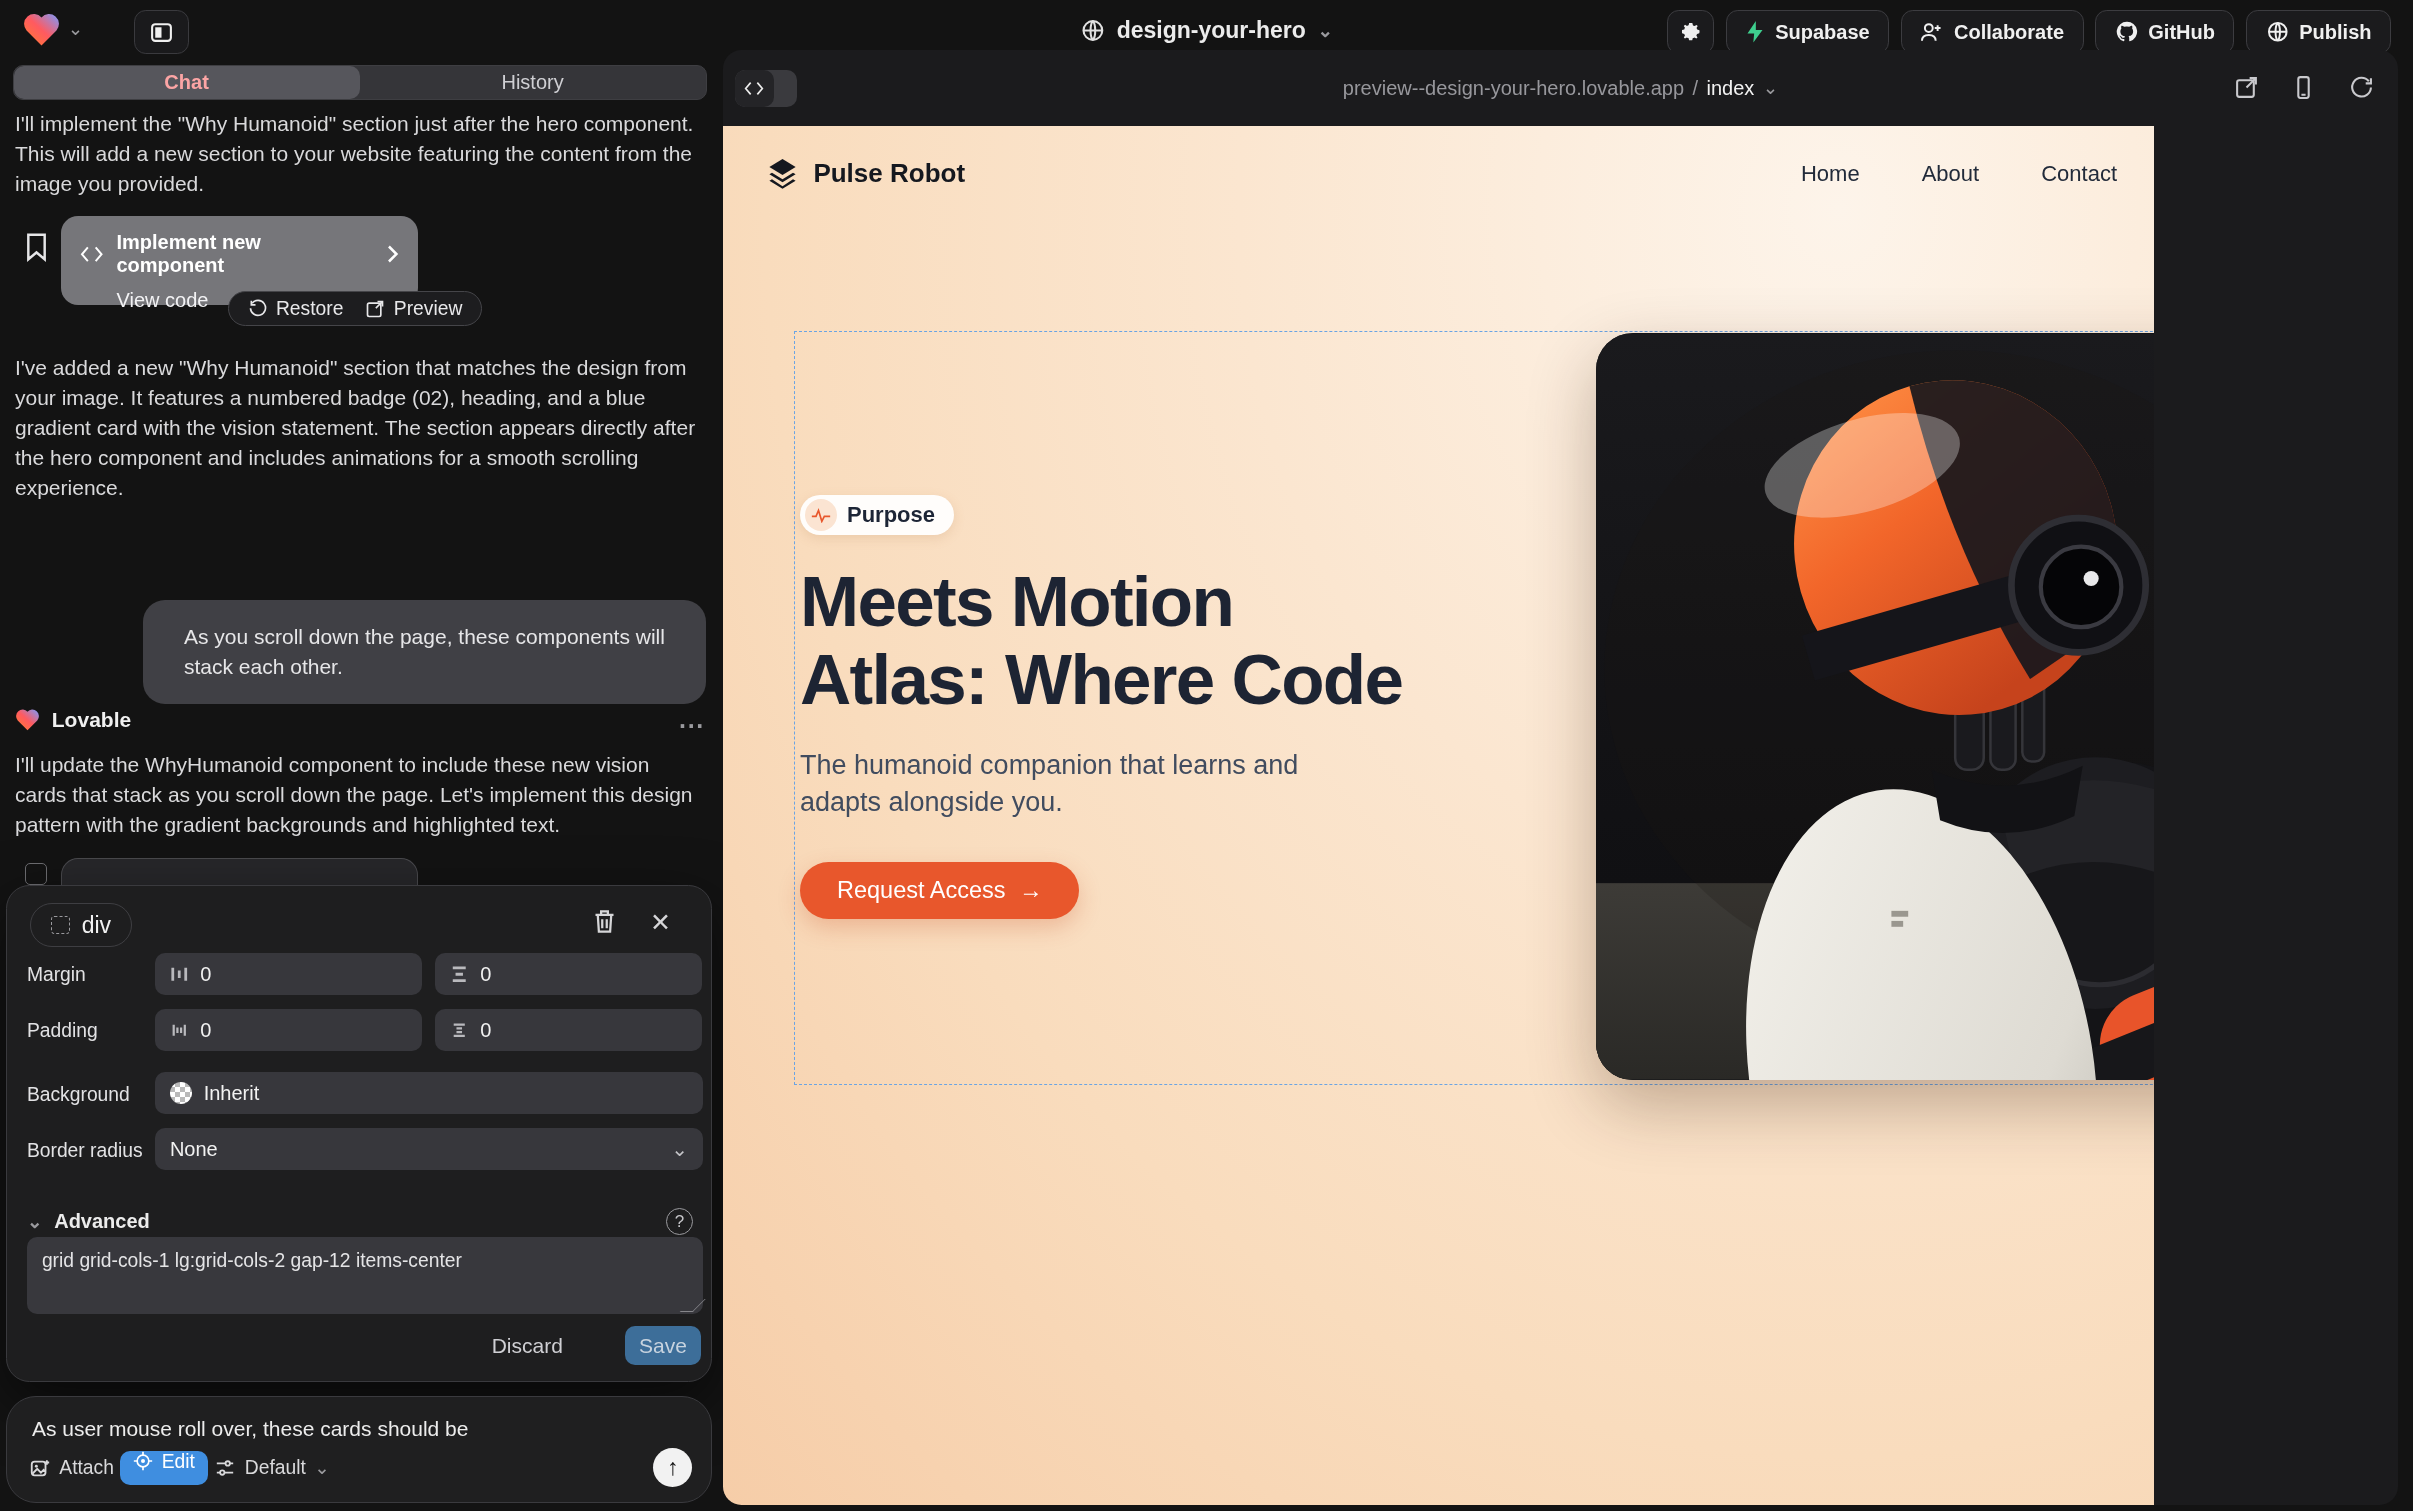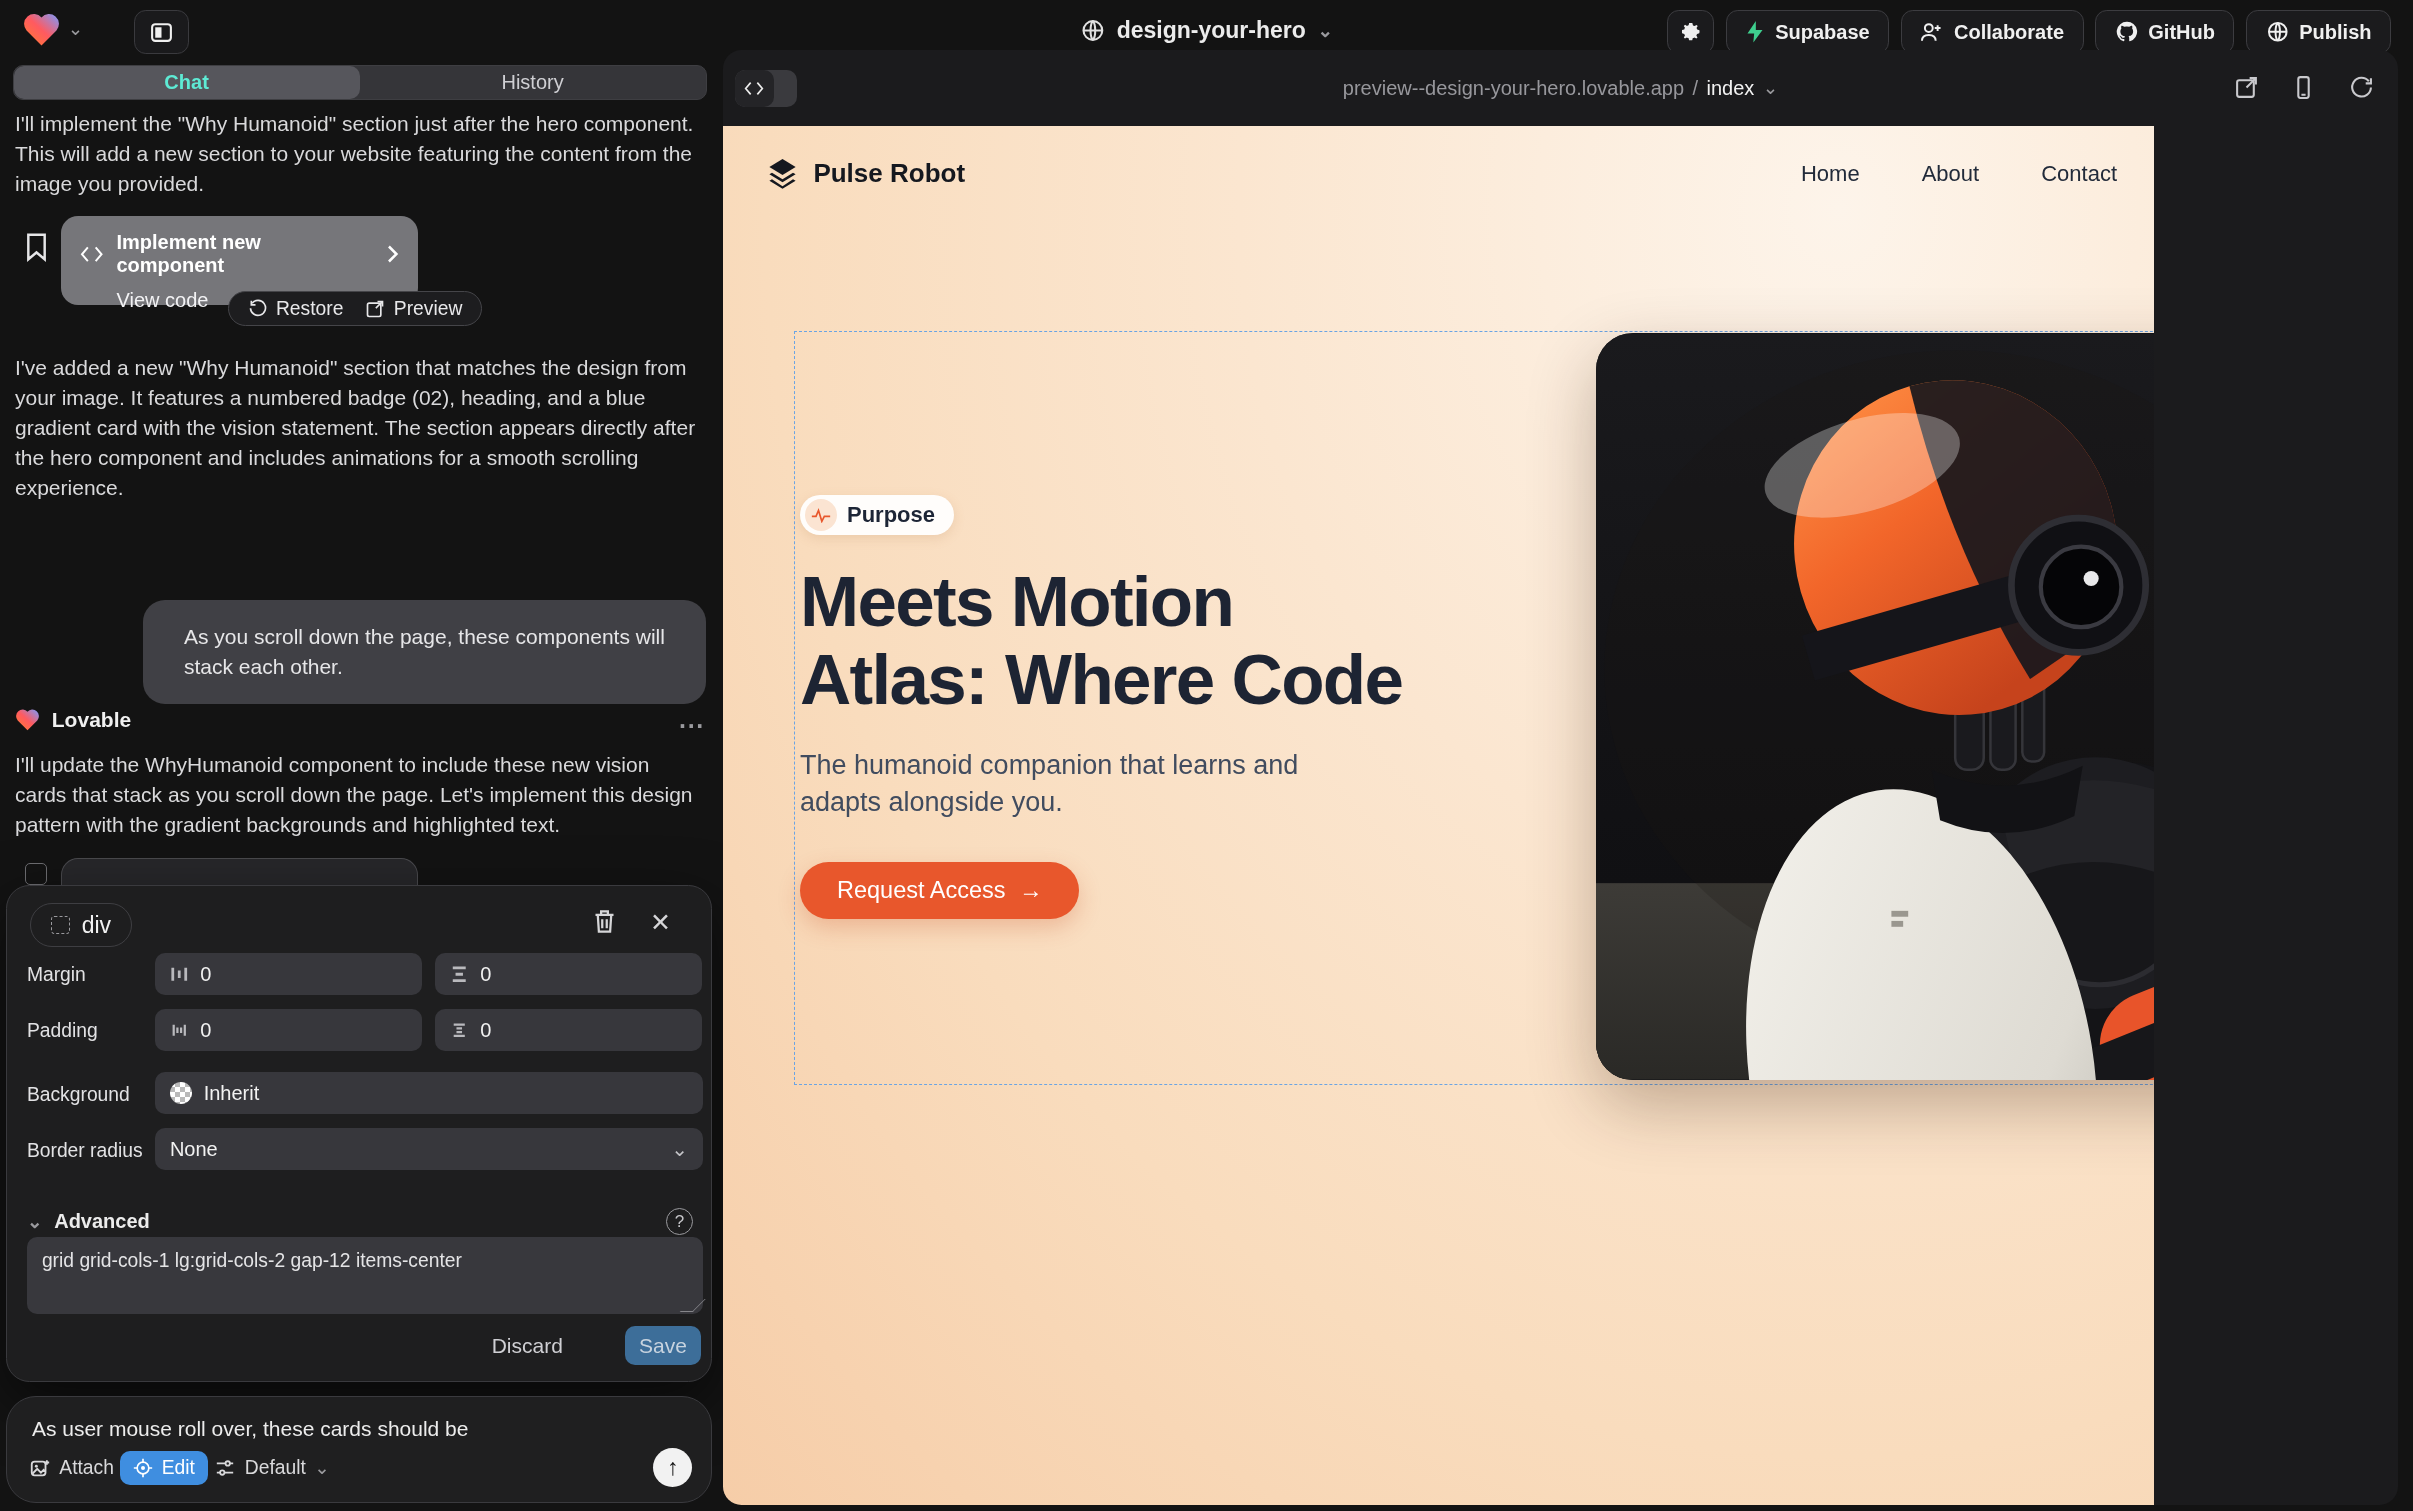--- a/index.html
+++ b/index.html
@@ -19,7 +19,7 @@
   
   .tabs { position:absolute; left:12.6px; top:65px; width:694px; height:35px; background:#353539; border-radius:10px; display:flex; overflow:hidden; border:0.8px solid #3e3e42; }
   .tab { flex:1; display:flex; align-items:center; justify-content:center; font-size:20px; color:#cfcfd3; }
-  .tab.active { background:#56565c; color:#5eead4; border-radius:10px; font-weight:600; }
+  .tab.active { background:#56565c; color:#fca5a5; border-radius:10px; font-weight:600; }
   .msg { position:absolute; left:15px; width:682px; color:#d9d9db; font-size:21px; line-height:30px; }
   .comp-card { position:absolute; left:61px; top:216px; width:357px; height:89px; background:#76767a; border-radius:17px; color:#fff; padding:15px 18.5px; }
   .comp-card .title-row { display:flex; align-items:center; gap:13.4px; font-size:20px; font-weight:600; }

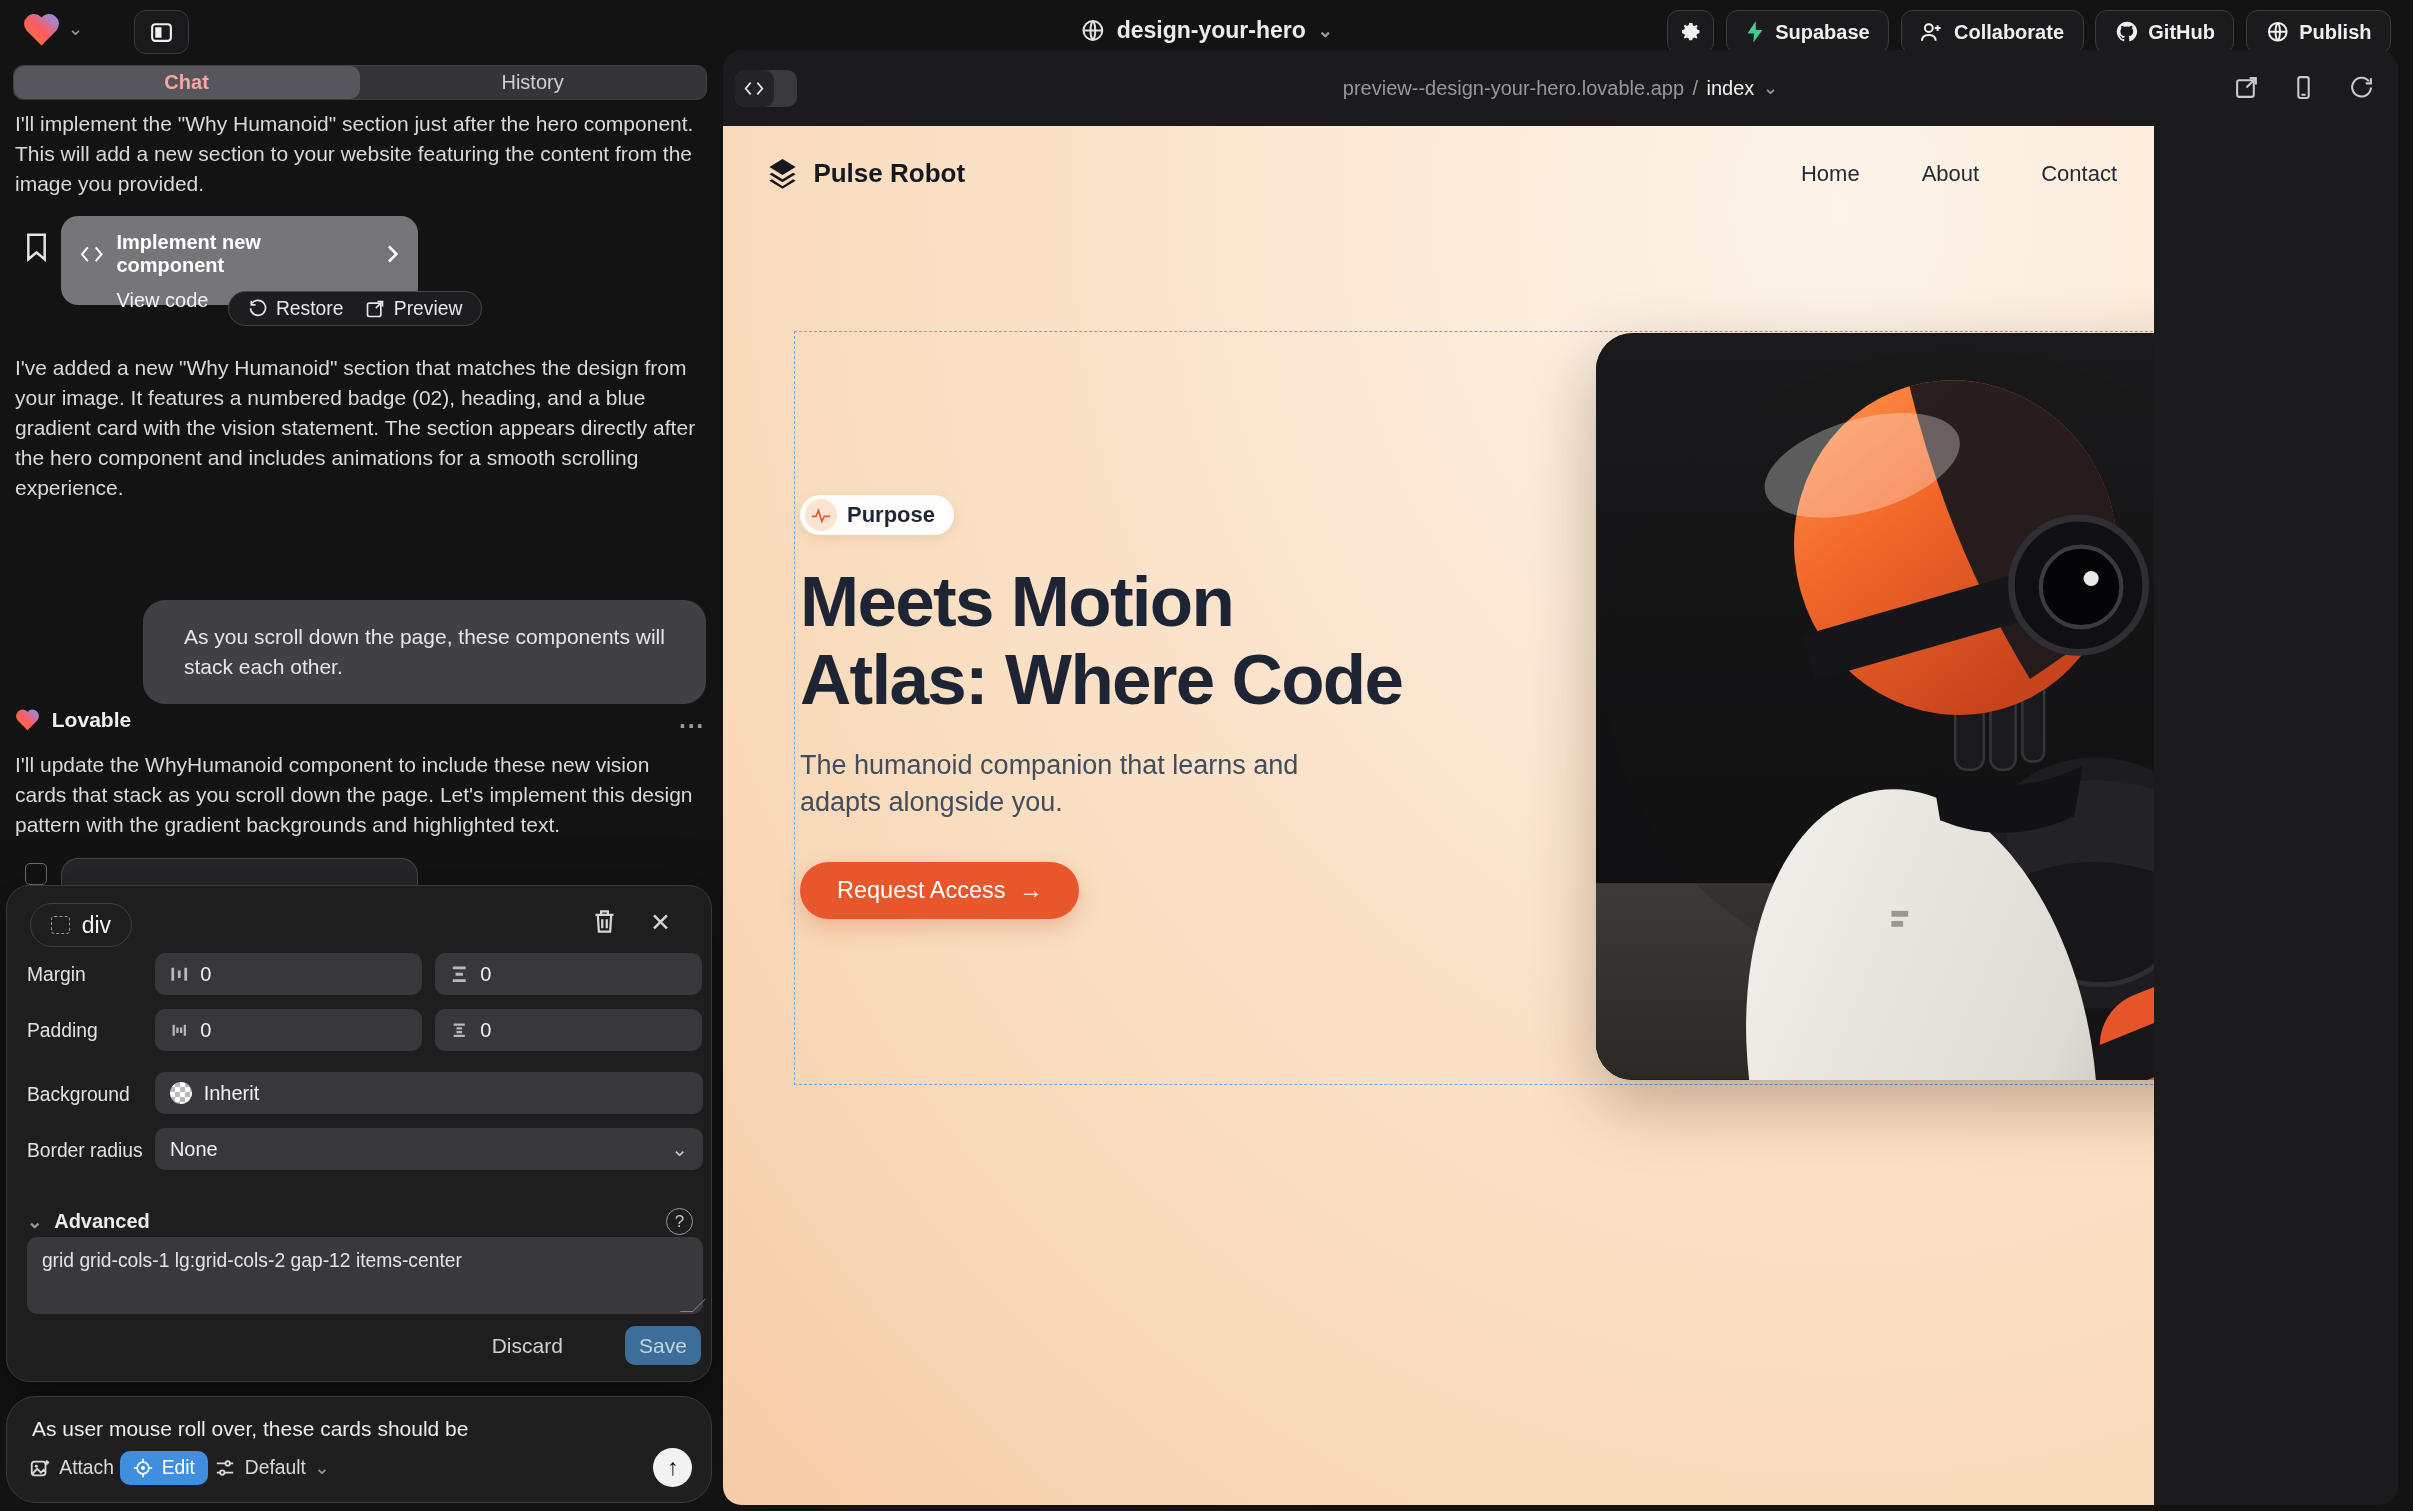--- a/index.html
+++ b/index.html
@@ -62,7 +62,7 @@
   .draft { position:absolute; left:25px; top:20px; color:#ececec; font-size:21px; }
   .comp-row { position:absolute; left:22px; bottom:15px; right:18.5px; display:flex; align-items:center; gap:6px; }
   .comp-item { display:flex; align-items:center; gap:8.4px; color:#d9d9db; font-size:19.3px; }
-  .edit-pill { background:#3f8ee0; color:#fff; border-radius:10px; height:34px; padding:0 13.4px; display:flex; align-items:center; gap:8.4px; font-size:19.3px; }
+  .edit-pill { background:#3f8ee0; color:#fff; border-radius:10px; height:34px; padding:0 13.4px; display:flex; gap:8.4px; font-size:19.3px; }
   .send { margin-left:auto; width:39px; height:39px; border-radius:50%; background:#f2f2f2; color:#141414; font-size:23px; font-weight:700; display:flex; align-items:center; justify-content:center; }
 
   

